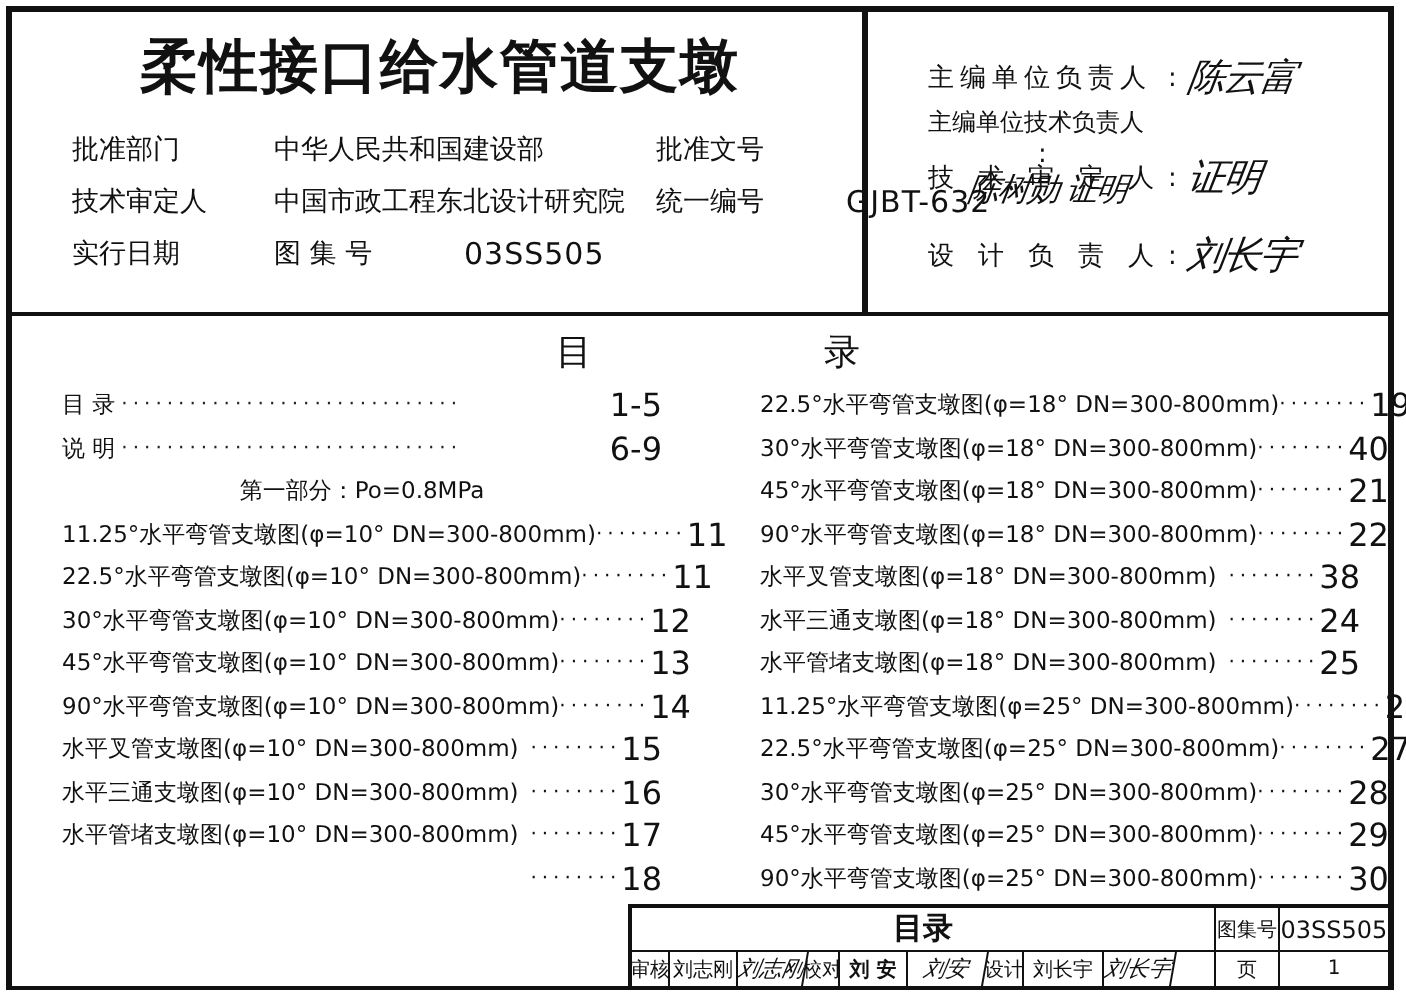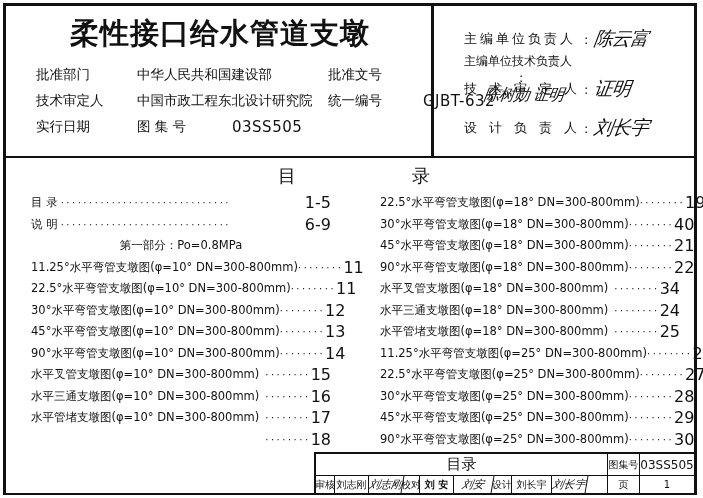--- a/index.html
+++ b/index.html
@@ -184,7 +184,7 @@
     <div class="toc-item">
         <span class="t">水平叉管支墩图(φ=18°  DN=300-800mm)</span>
         <span class="gap-dots">········</span>
-        <span class="p">34</span>
+        <span class="p">38</span>
       </div>
     <div class="toc-item">
         <span class="t">水平三通支墩图(φ=18°  DN=300-800mm)</span>

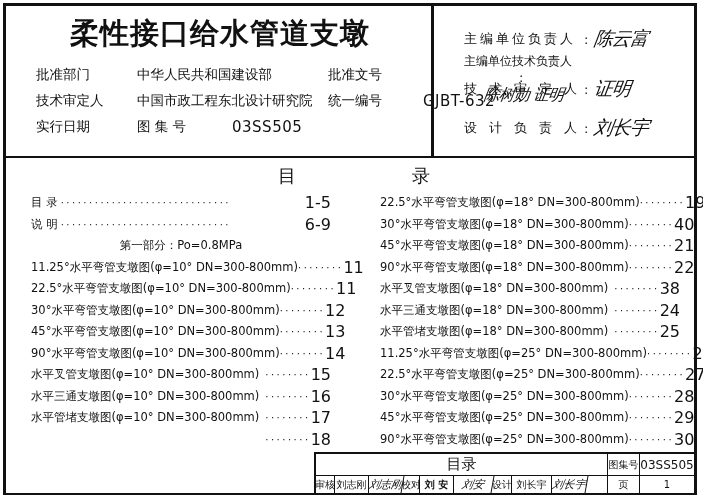--- a/index.html
+++ b/index.html
@@ -42,7 +42,7 @@
   .tb-row2 { position: absolute; left: 0; top: 22px; right: 0; bottom: 0; }
   .cell { position: absolute; top: 0; bottom: 0; display: flex; align-items: center; justify-content: center; border-right: 1px solid #111; white-space: nowrap; overflow: hidden; }
   .cell.last { border-right: none; }
-  .tb-title { font-size: 15px; font-weight: normal; }
+  .tb-title { font-size: 15px; font-weight: bold; }
   .tb-code { font-size: 12px; }
   .tb-sig { font-family: "DejaVu Serif", serif; font-style: italic; font-size: 11px; transform: skewX(-10deg); }
 </style>

